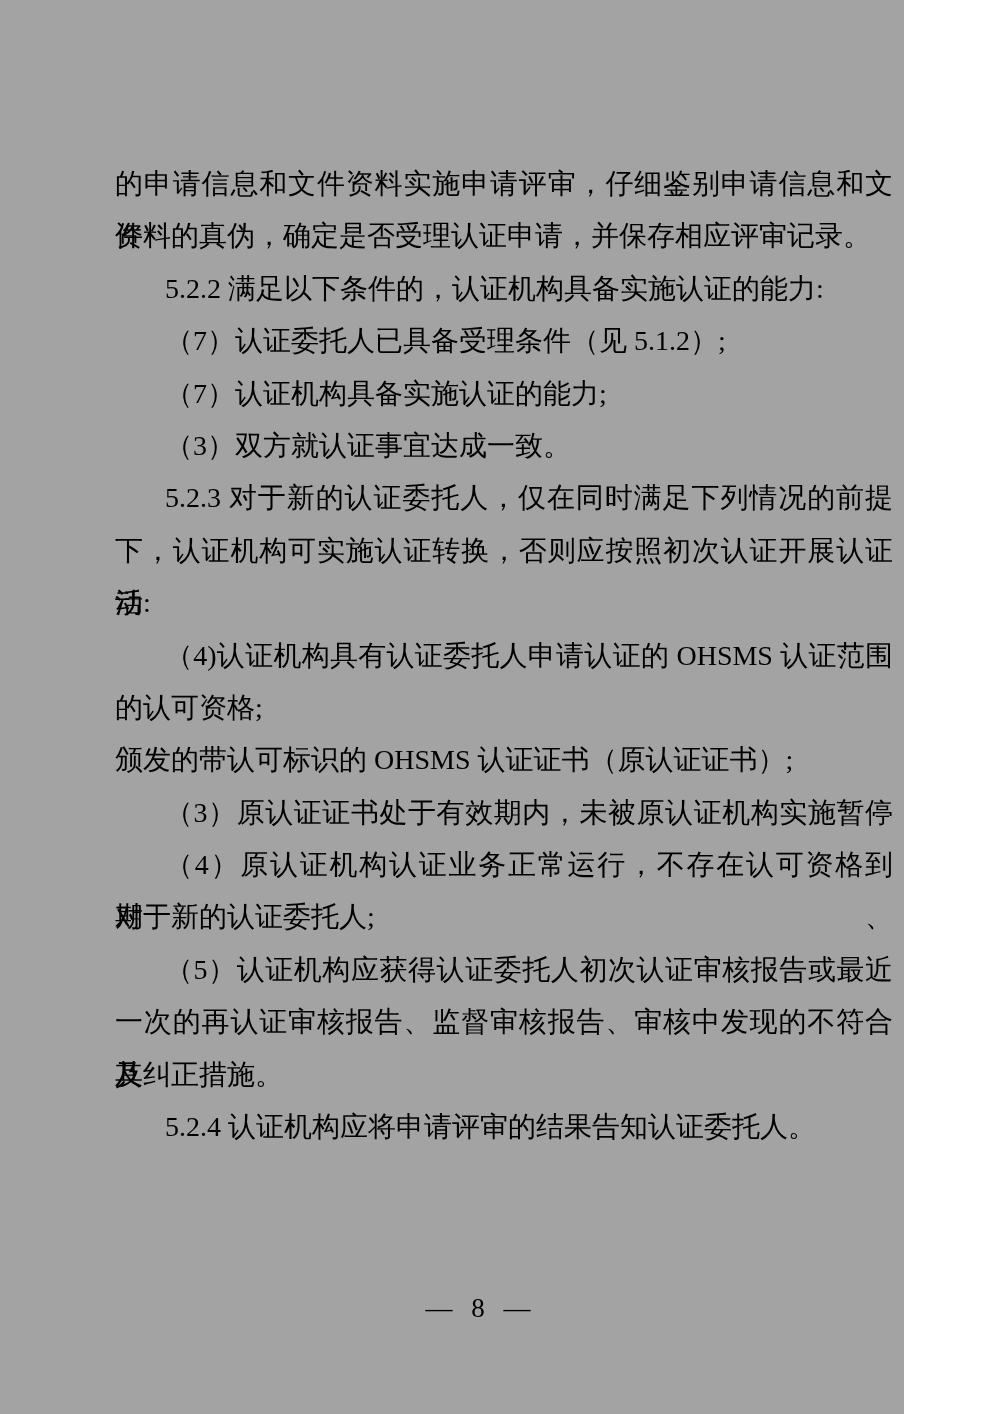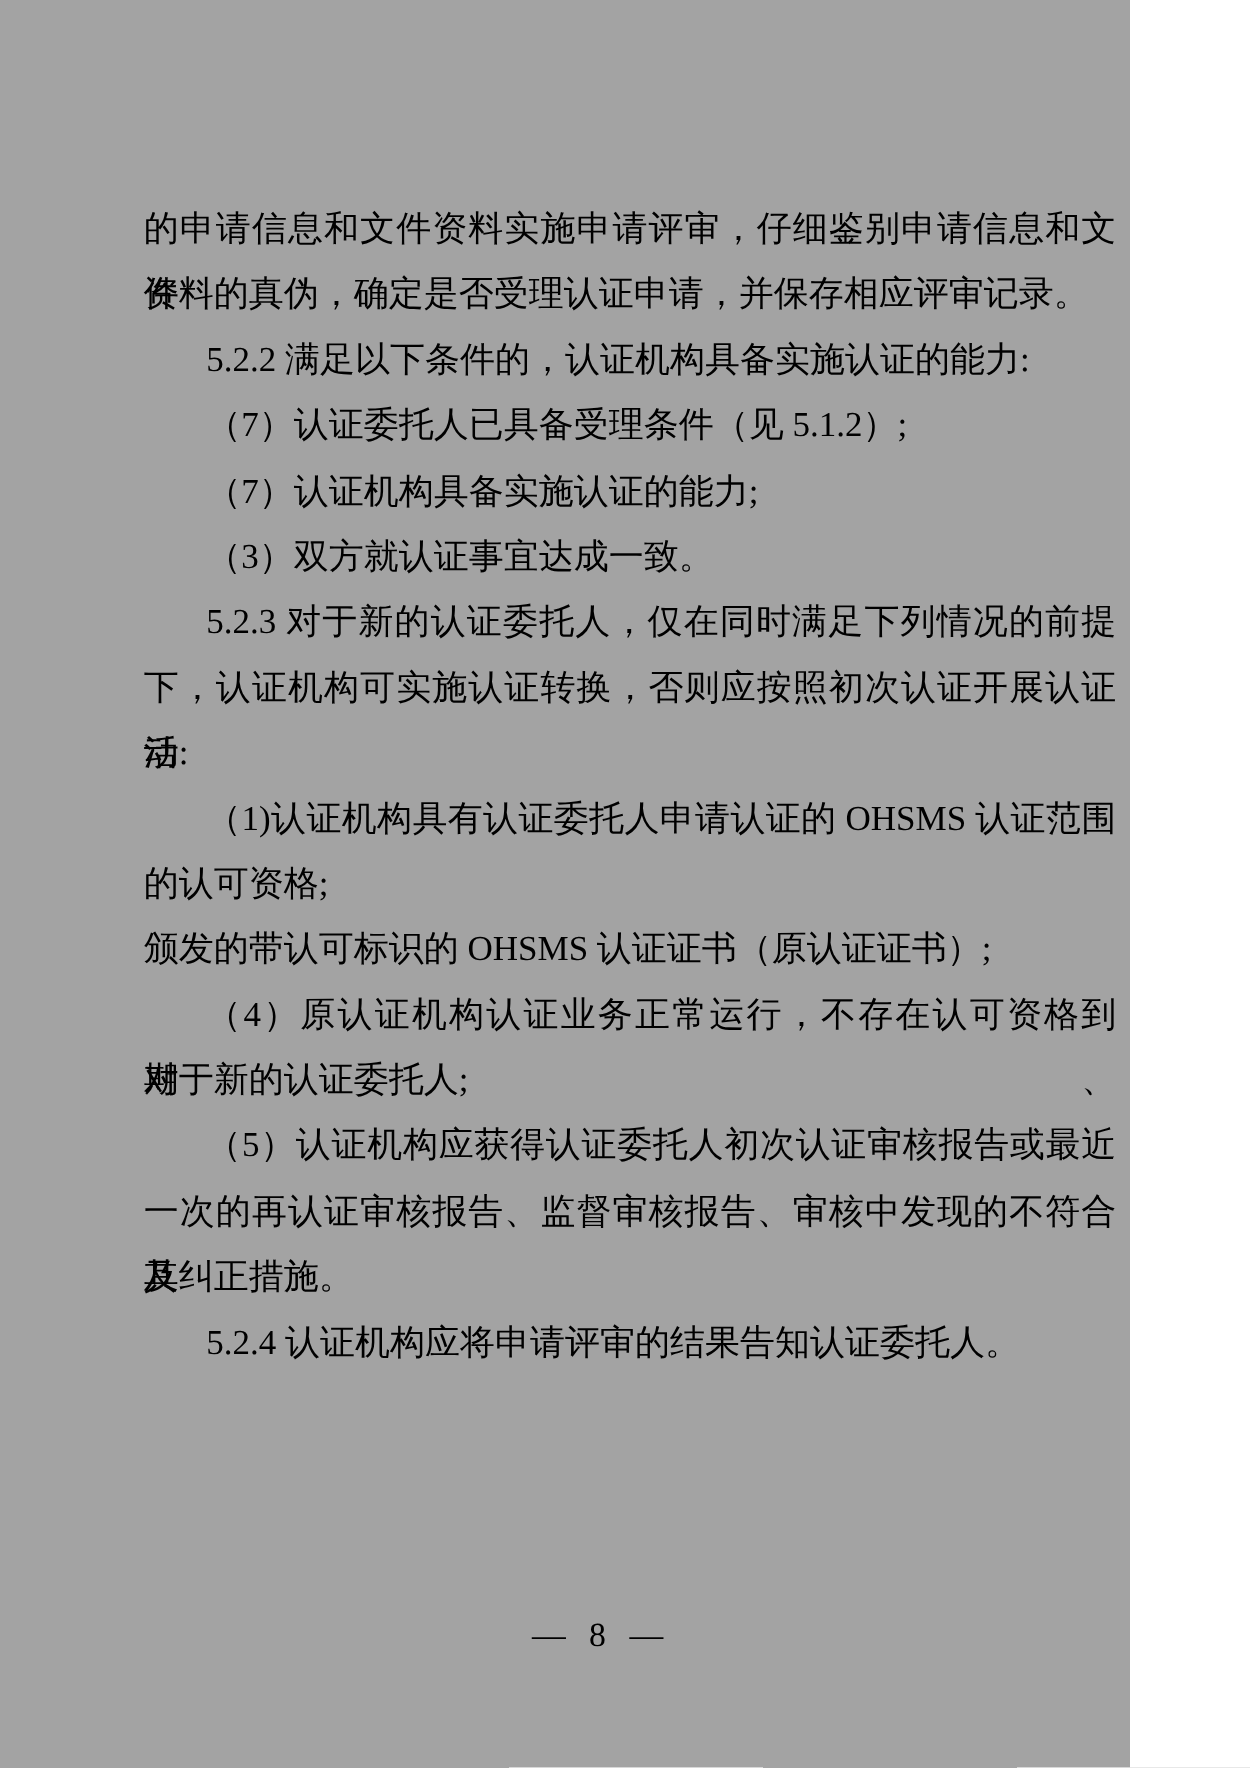--- a/index.html
+++ b/index.html
@@ -69,7 +69,7 @@
       <div class="line indent justify">5.2.3 对于新的认证委托人，仅在同时满足下列情况的前提</div>
       <div class="line justify">下，认证机构可实施认证转换，否则应按照初次认证开展认证活</div>
       <div class="line">动:</div>
-      <div class="line indent justify">（1)认证机构具有认证委托人申请认证的 OHSMS 认证范围</div>
+      <div class="line indent justify">（4)认证机构具有认证委托人申请认证的 OHSMS 认证范围</div>
       <div class="line">的认可资格;</div>
       <div class="line">颁发的带认可标识的 OHSMS 认证证书（原认证证书）;</div>
       <div class="line indent justify">（4）原认证机构认证业务正常运行，不存在认可资格到期、</div>

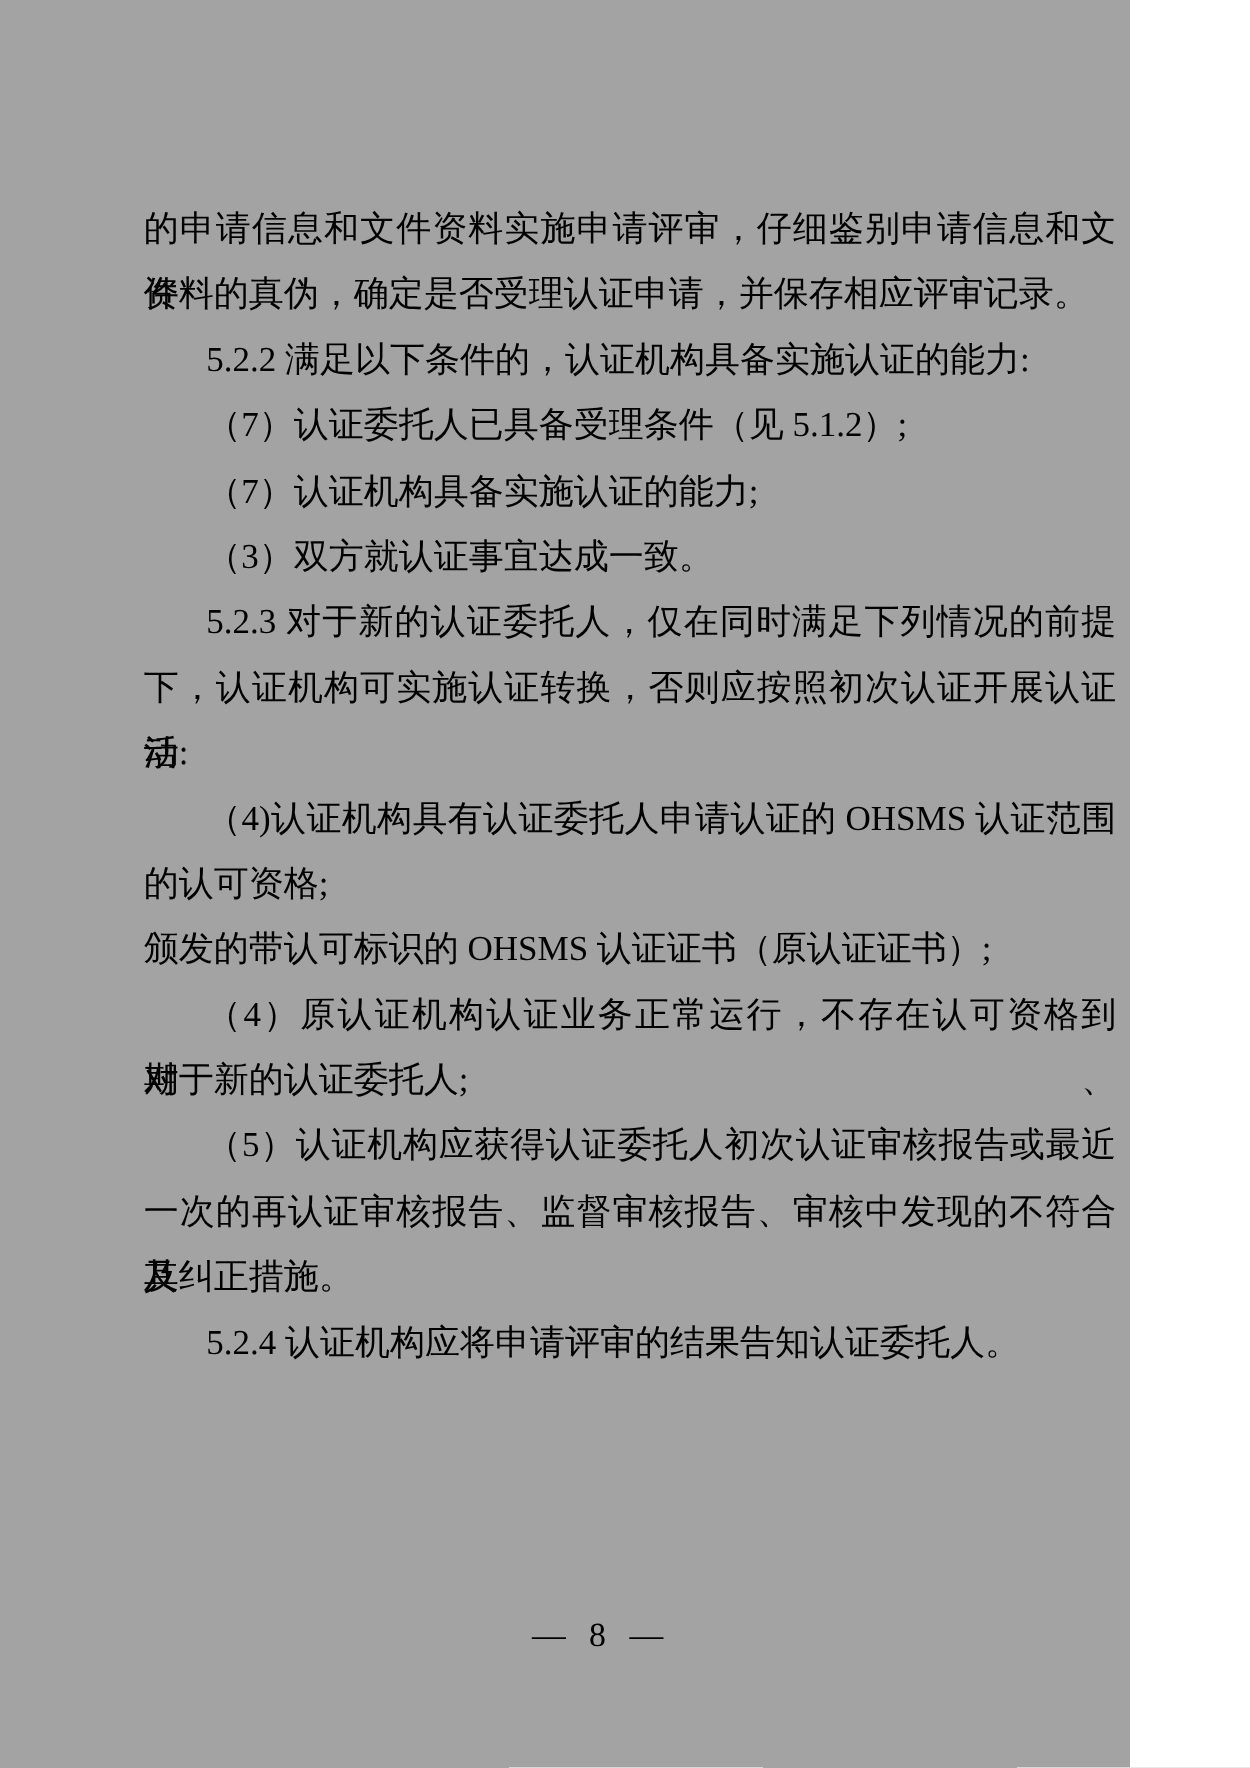--- a/index.html
+++ b/index.html
@@ -72,6 +72,7 @@
       <div class="line indent justify">（4)认证机构具有认证委托人申请认证的 OHSMS 认证范围</div>
       <div class="line">的认可资格;</div>
       <div class="line">颁发的带认可标识的 OHSMS 认证证书（原认证证书）;</div>
+      <div class="line indent justify">（3）原认证证书处于有效期内，未被原认证机构实施暂停</div>
       <div class="line indent justify">（4）原认证机构认证业务正常运行，不存在认可资格到期、</div>
       <div class="line">对于新的认证委托人;</div>
       <div class="line indent justify">（5）认证机构应获得认证委托人初次认证审核报告或最近</div>

